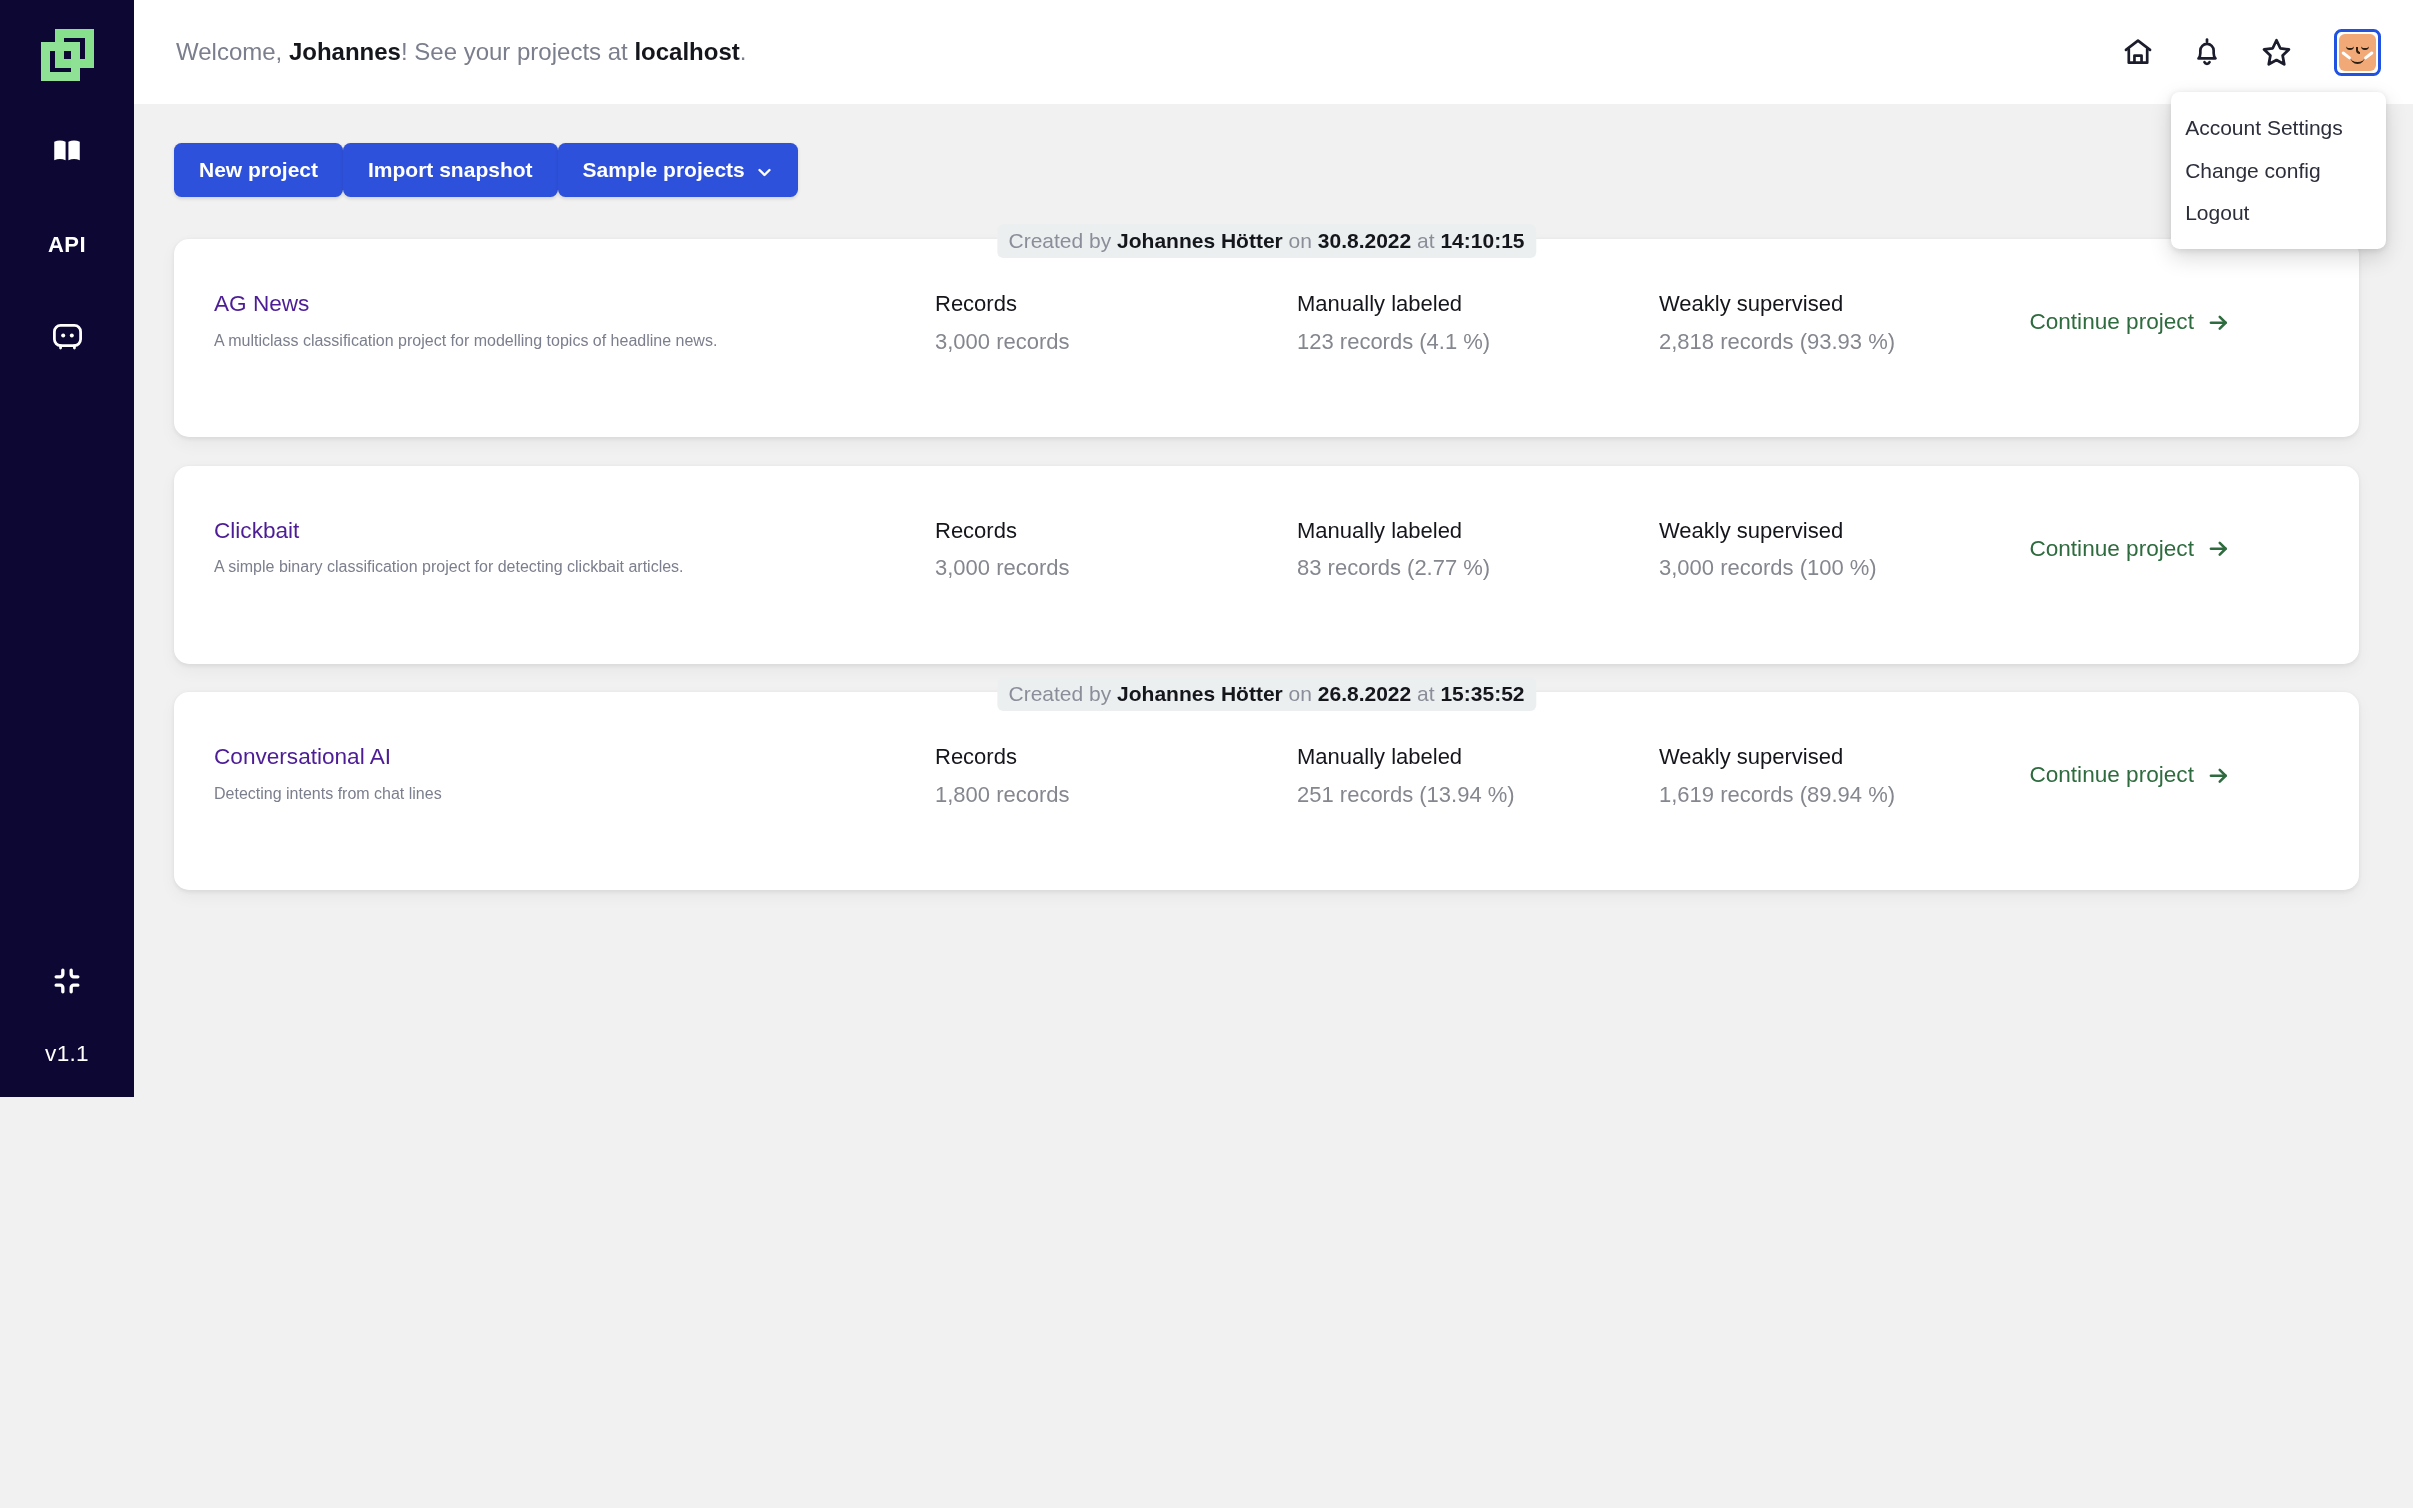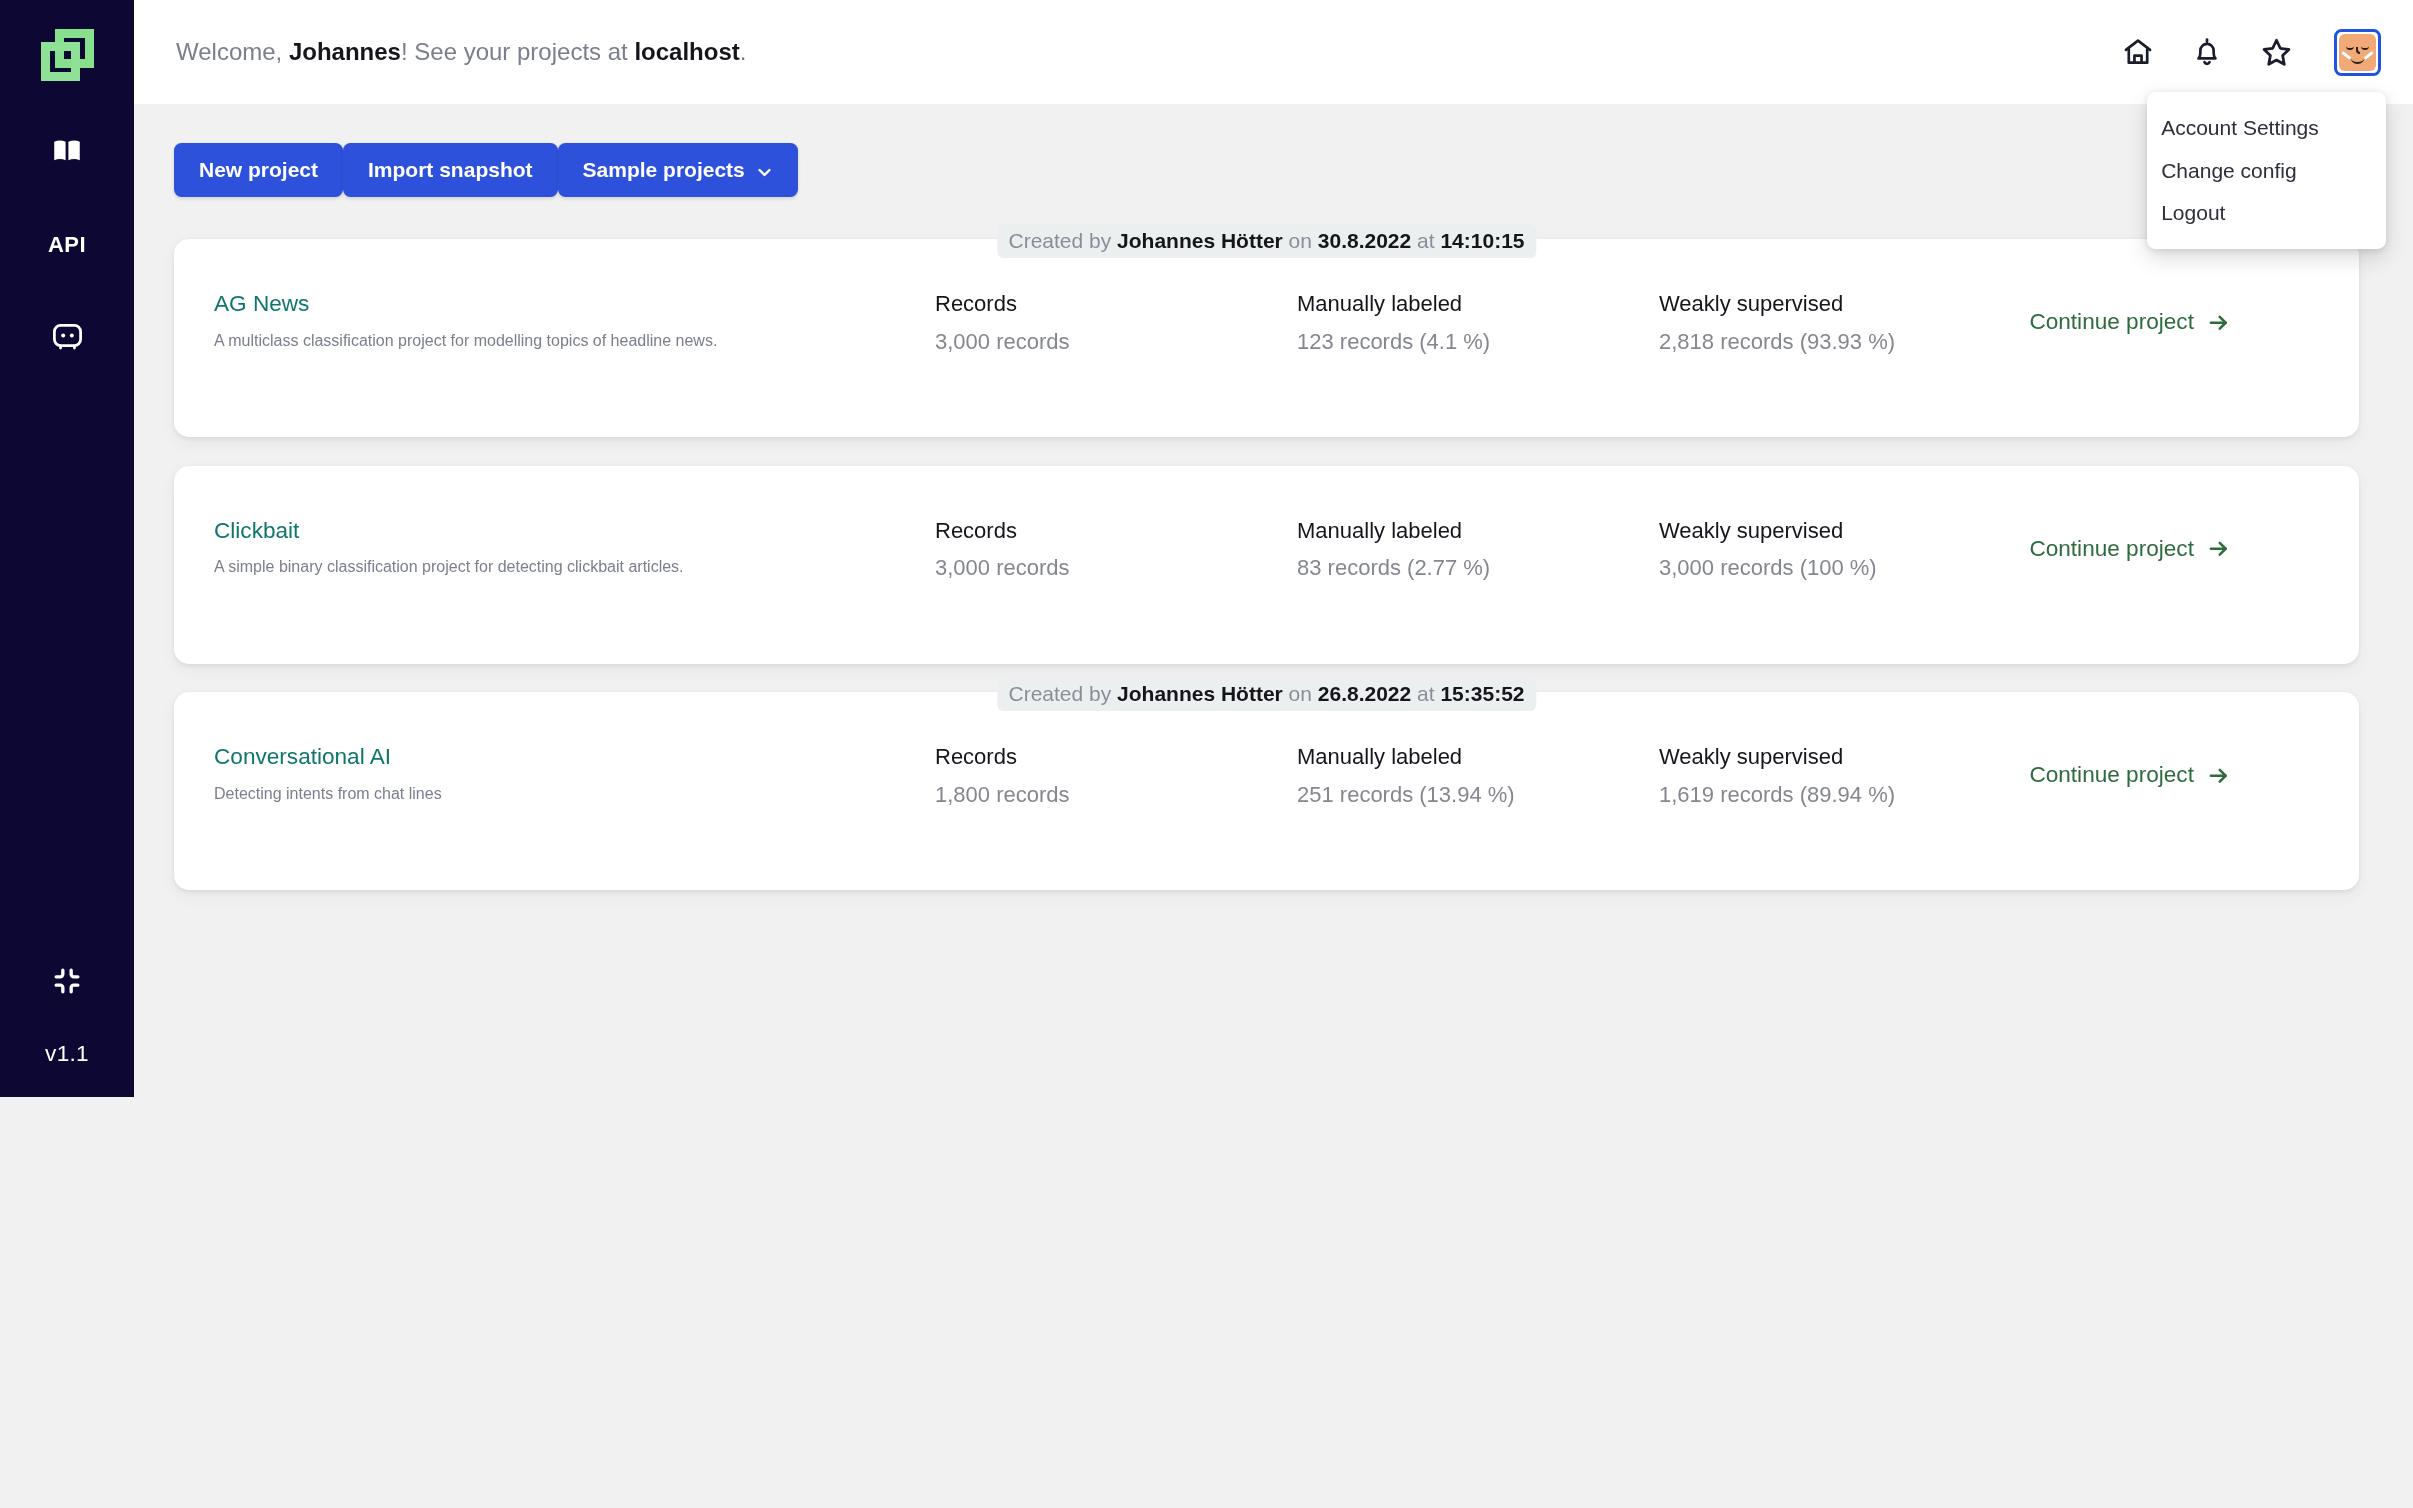--- a/index.html
+++ b/index.html
@@ -89,7 +89,7 @@
 
   
   .user-menu {
-    position: absolute; top: 92px; right: 27px; width: 239px;
+    position: absolute; top: 92px; right: 27px; width: 215px;
     background: #ffffff; border-radius: 8.4px;
     box-shadow: 0 8.4px 22px rgba(0,0,0,0.14), 0 1.7px 5.9px rgba(0,0,0,0.10);
     padding: 15px 0 15px 0; z-index: 20;

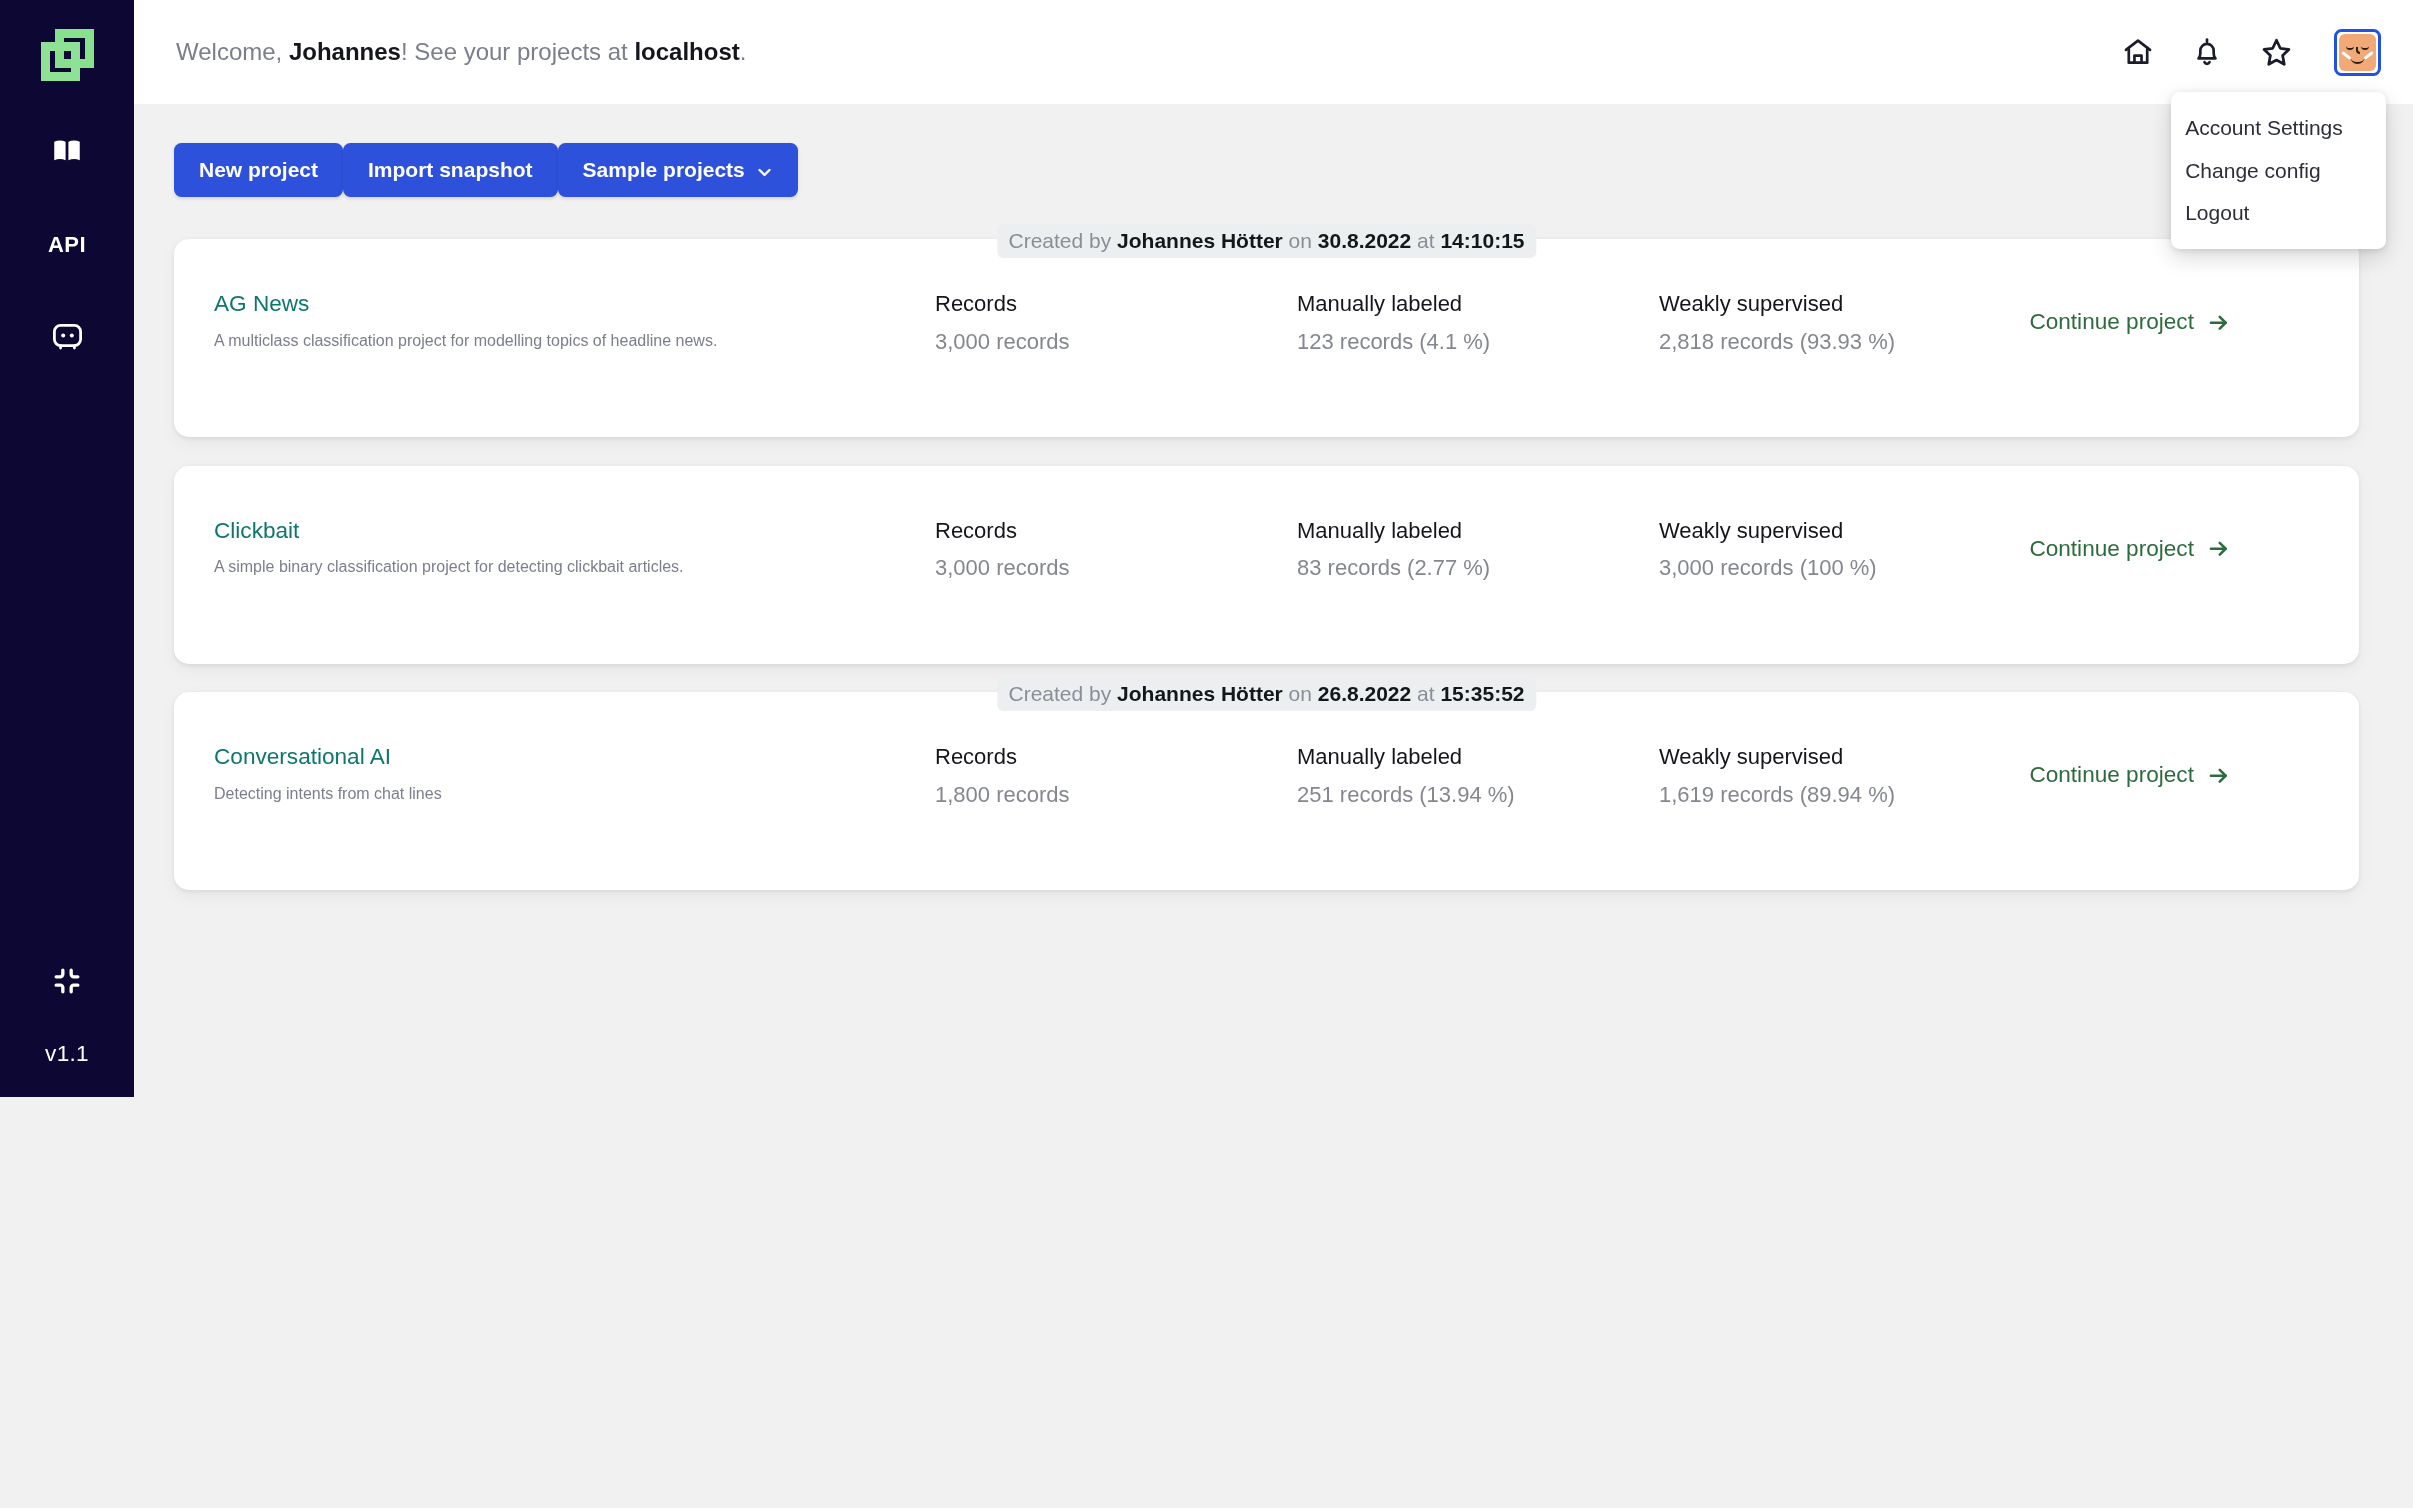--- a/index.html
+++ b/index.html
@@ -129,7 +129,7 @@
   .created-badge b { color: #15161c; font-weight: 700; }
   .card-body { display: flex; align-items: flex-start; padding: 52px 0 0 40px; }
   .proj-info { width: 721px; flex: 0 0 721px; padding-right: 34px; }
-  .proj-title { font-size: 22.6px; color: #0f766e; margin-bottom: 11.7px; }
+  .proj-title { font-size: 22.6px; color: #4c1d95; margin-bottom: 11.7px; }
   .proj-desc { font-size: 16px; color: #7b7e8c; line-height: 1.44; }
 
   .stats { display: flex; align-items: flex-start; flex: 1; }

